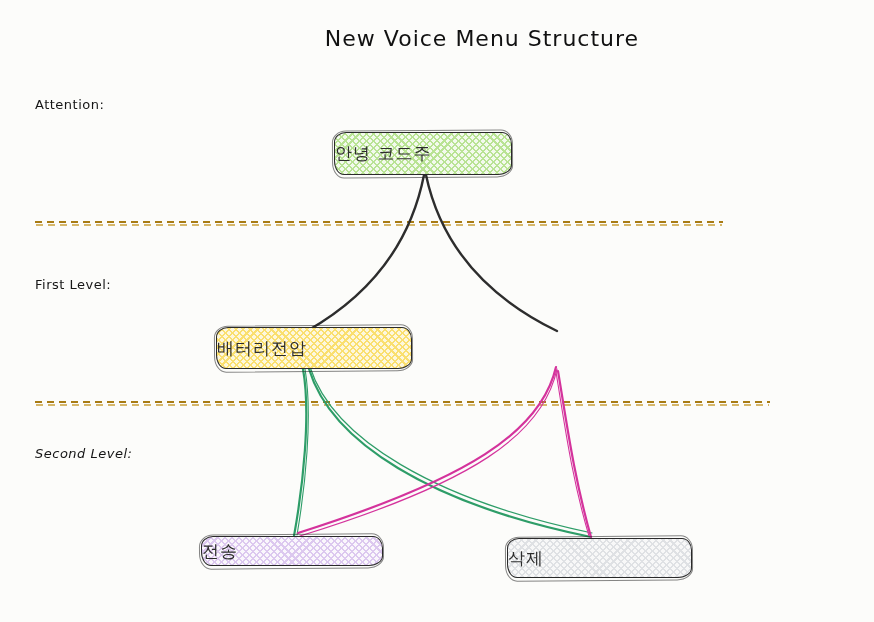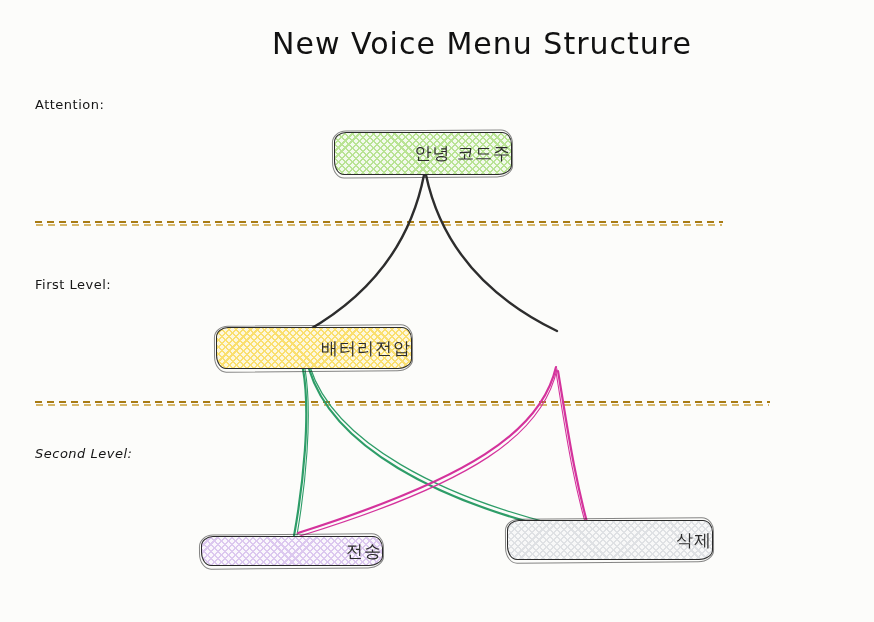--- a/index.html
+++ b/index.html
@@ -19,7 +19,7 @@
   .title {
     position:absolute; top:26px; left:90px; right:0;
     text-align:center;
-    font-size:30px; font-weight:500;
+    font-size:22px; font-weight:500;
     letter-spacing:1px;
     color:#111;
   }

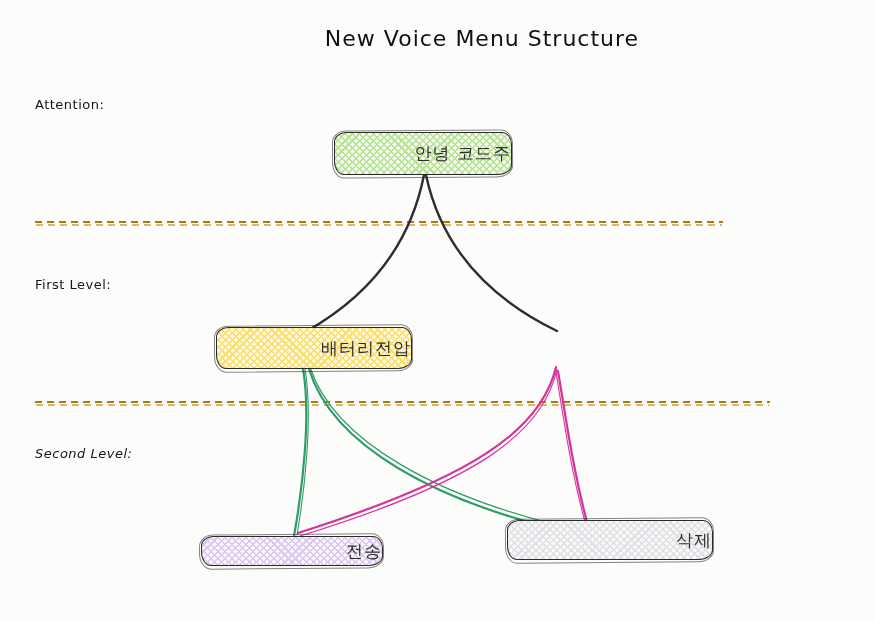--- a/index.html
+++ b/index.html
@@ -35,7 +35,7 @@
 
   .node {
     position:absolute;
-    display:flex; align-items:center; justify-content:flex-end;
+    display:flex; align-items:center; justify-content:flex-start;
     border:1.8px solid #2a2a2a;
     border-radius: 12px 10px 14px 10px / 10px 12px 10px 14px;
     background-color: var(--fill, #fff);
@@ -44,7 +44,6 @@
       repeating-linear-gradient(-45deg, var(--hatch, #ddd) 0px, var(--hatch, #ddd) 1.5px, transparent 1.5px, transparent 5px);
     box-sizing:border-box;
     cursor:pointer;
-    padding-left:37px;
   }
   
   .node::after {

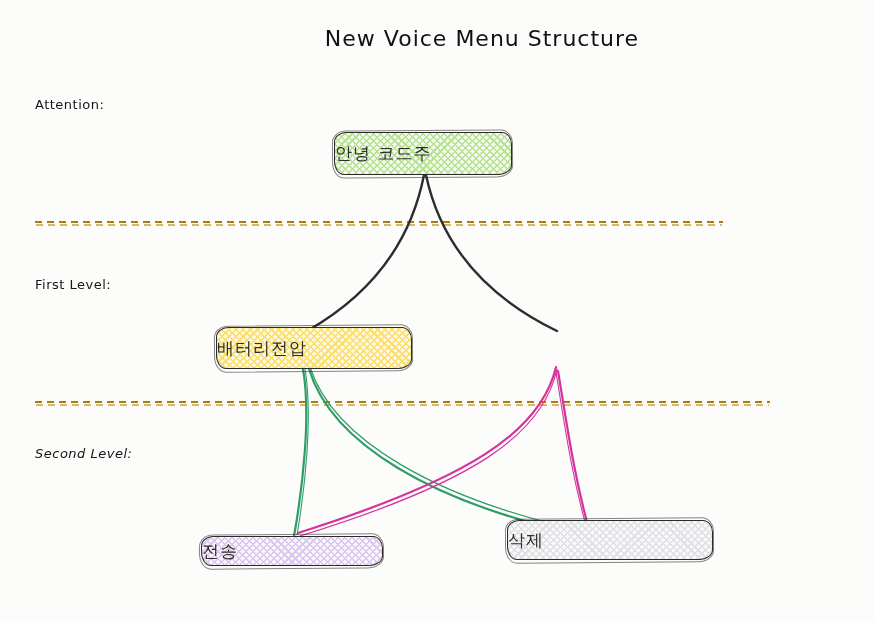--- a/index.html
+++ b/index.html
@@ -65,7 +65,7 @@
   .node-battery  { left:216px; top:327px; width:196px; height:42px; }
   .node-temp     { left:467px; top:327px; width:181px; height:42px; }
   .node-send     { left:201px; top:536px; width:182px; height:30px; }
-  .node-delete   { left:507px; top:520px; width:206px; height:40px; }
+  .node-delete   { left:507px; top:538px; width:185px; height:40px; }
 </style>
 </head>
 <body>

